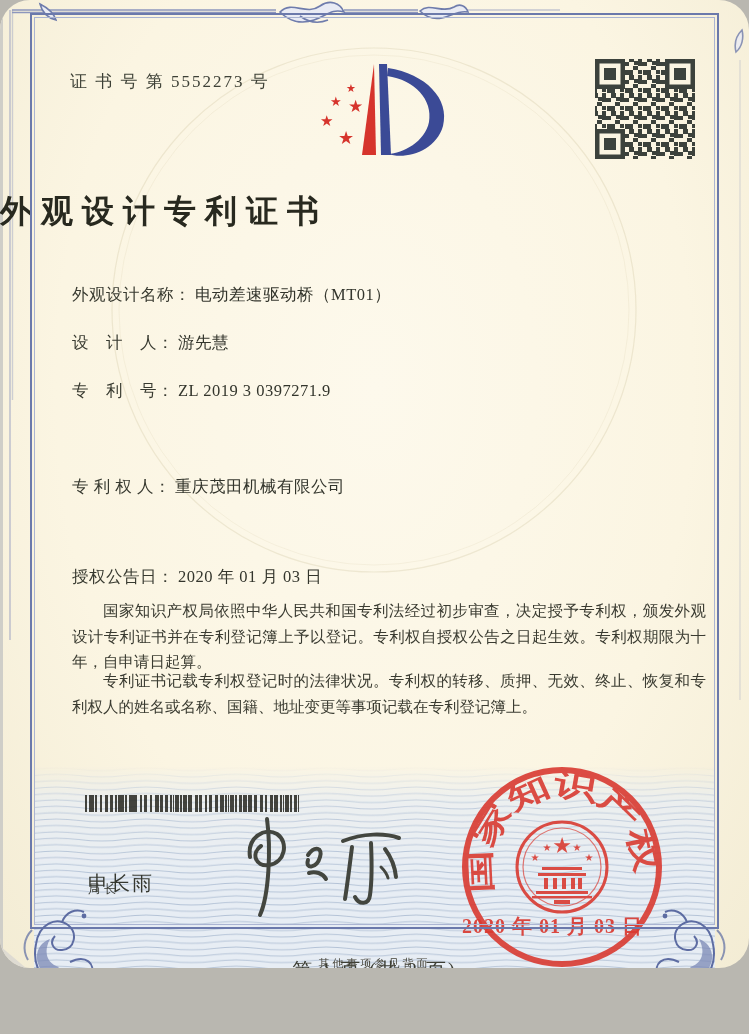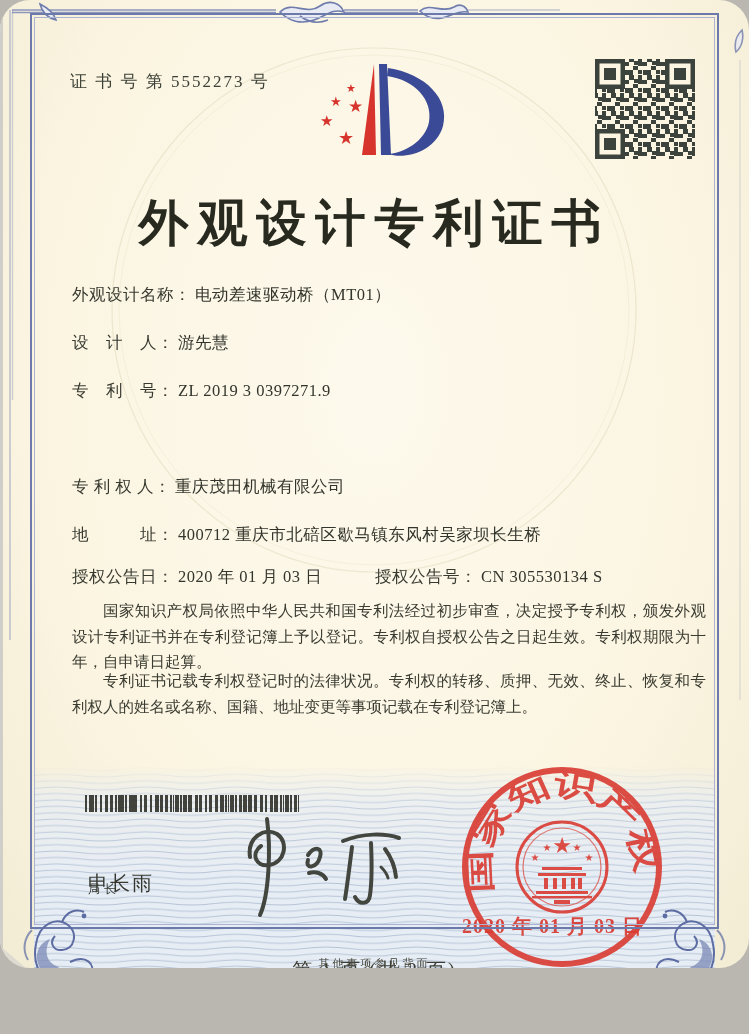--- a/index.html
+++ b/index.html
@@ -22,7 +22,7 @@
   .band{left:34px;top:766px;width:681px;height:227px;z-index:1;}
   
   .cert-no{left:70px;top:70px;font-size:17px;letter-spacing:2px;color:#3d4036;z-index:4;}
-  .title{left:0;top:190px;width:100%;text-align:center;font-size:50px;font-weight:bold;letter-spacing:9px;color:#28291f;z-index:4;}
+  .title{left:0;top:190px;width:100%;font-size:32px;font-weight:bold;letter-spacing:9px;color:#28291f;z-index:4;}
   .row{left:72px;font-size:16.5px;letter-spacing:.5px;z-index:4;white-space:nowrap;}
   .row .lab{color:#383a30;margin-top:24px;}
   .row .val{color:#33352c;margin-left:4px;}

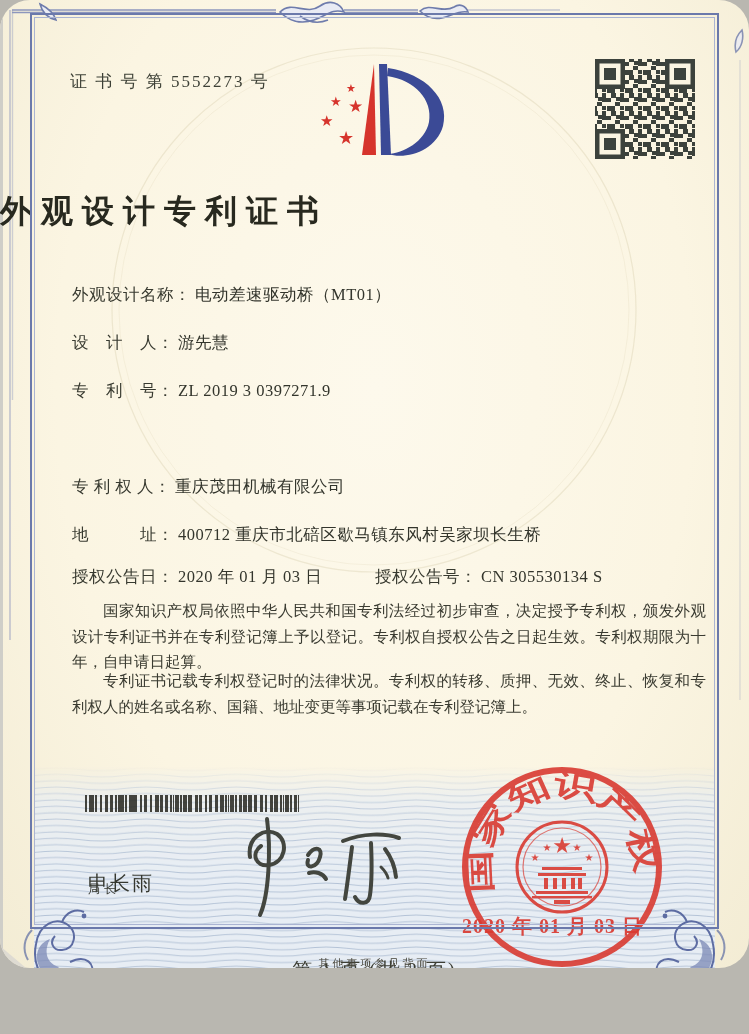--- a/index.html
+++ b/index.html
@@ -180,9 +180,6 @@
   </div>
   <div class="abs row" style="top:476px">
     <span class="lab">专 利 权 人：</span><span class="val">重庆茂田机械有限公司</span>
-  </div>
-  <div class="abs row" style="top:524px">
-    <span class="lab">地　　　址：</span><span class="val">400712 重庆市北碚区歇马镇东风村吴家坝长生桥</span>
   </div>
   <div class="abs row" style="top:566px">
     <span class="lab">授权公告日：</span><span class="val">2020 年 01 月 03 日</span>

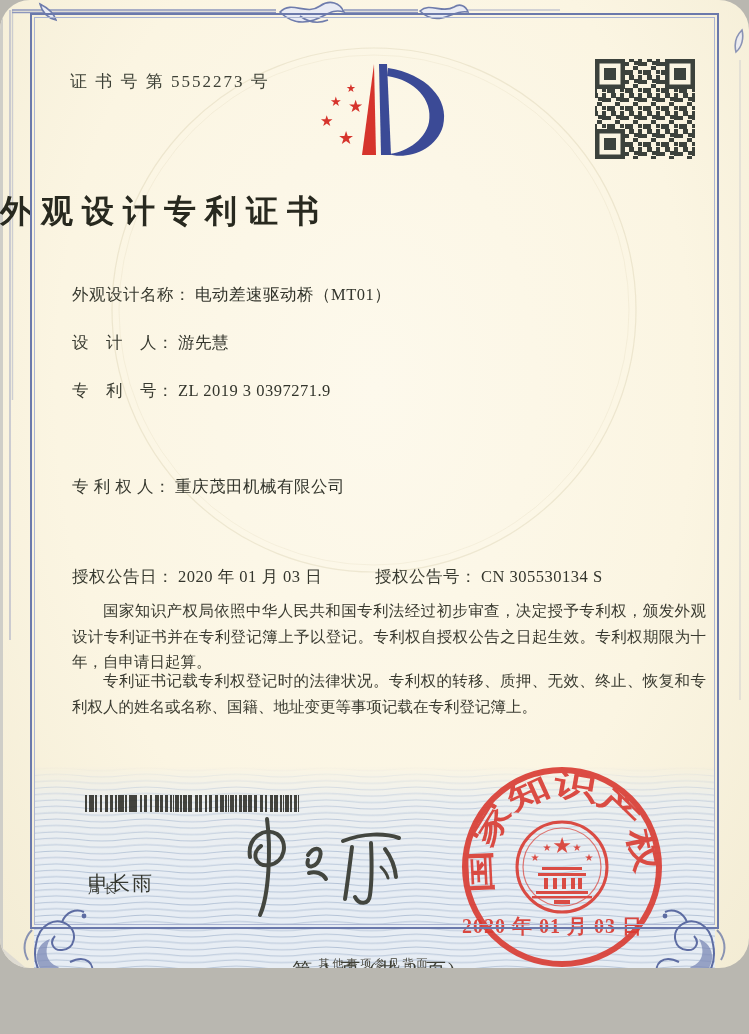--- a/index.html
+++ b/index.html
@@ -183,9 +183,6 @@
   </div>
   <div class="abs row" style="top:566px">
     <span class="lab">授权公告日：</span><span class="val">2020 年 01 月 03 日</span>
-  </div>
-  <div class="abs row" style="top:566px;left:375px">
-    <span class="lab">授权公告号：</span><span class="val">CN 305530134 S</span>
   </div>
 
   <div class="abs para" style="top:598px">国家知识产权局依照中华人民共和国专利法经过初步审查，决定授予专利权，颁发外观设计专利证书并在专利登记簿上予以登记。专利权自授权公告之日起生效。专利权期限为十年，自申请日起算。</div>

